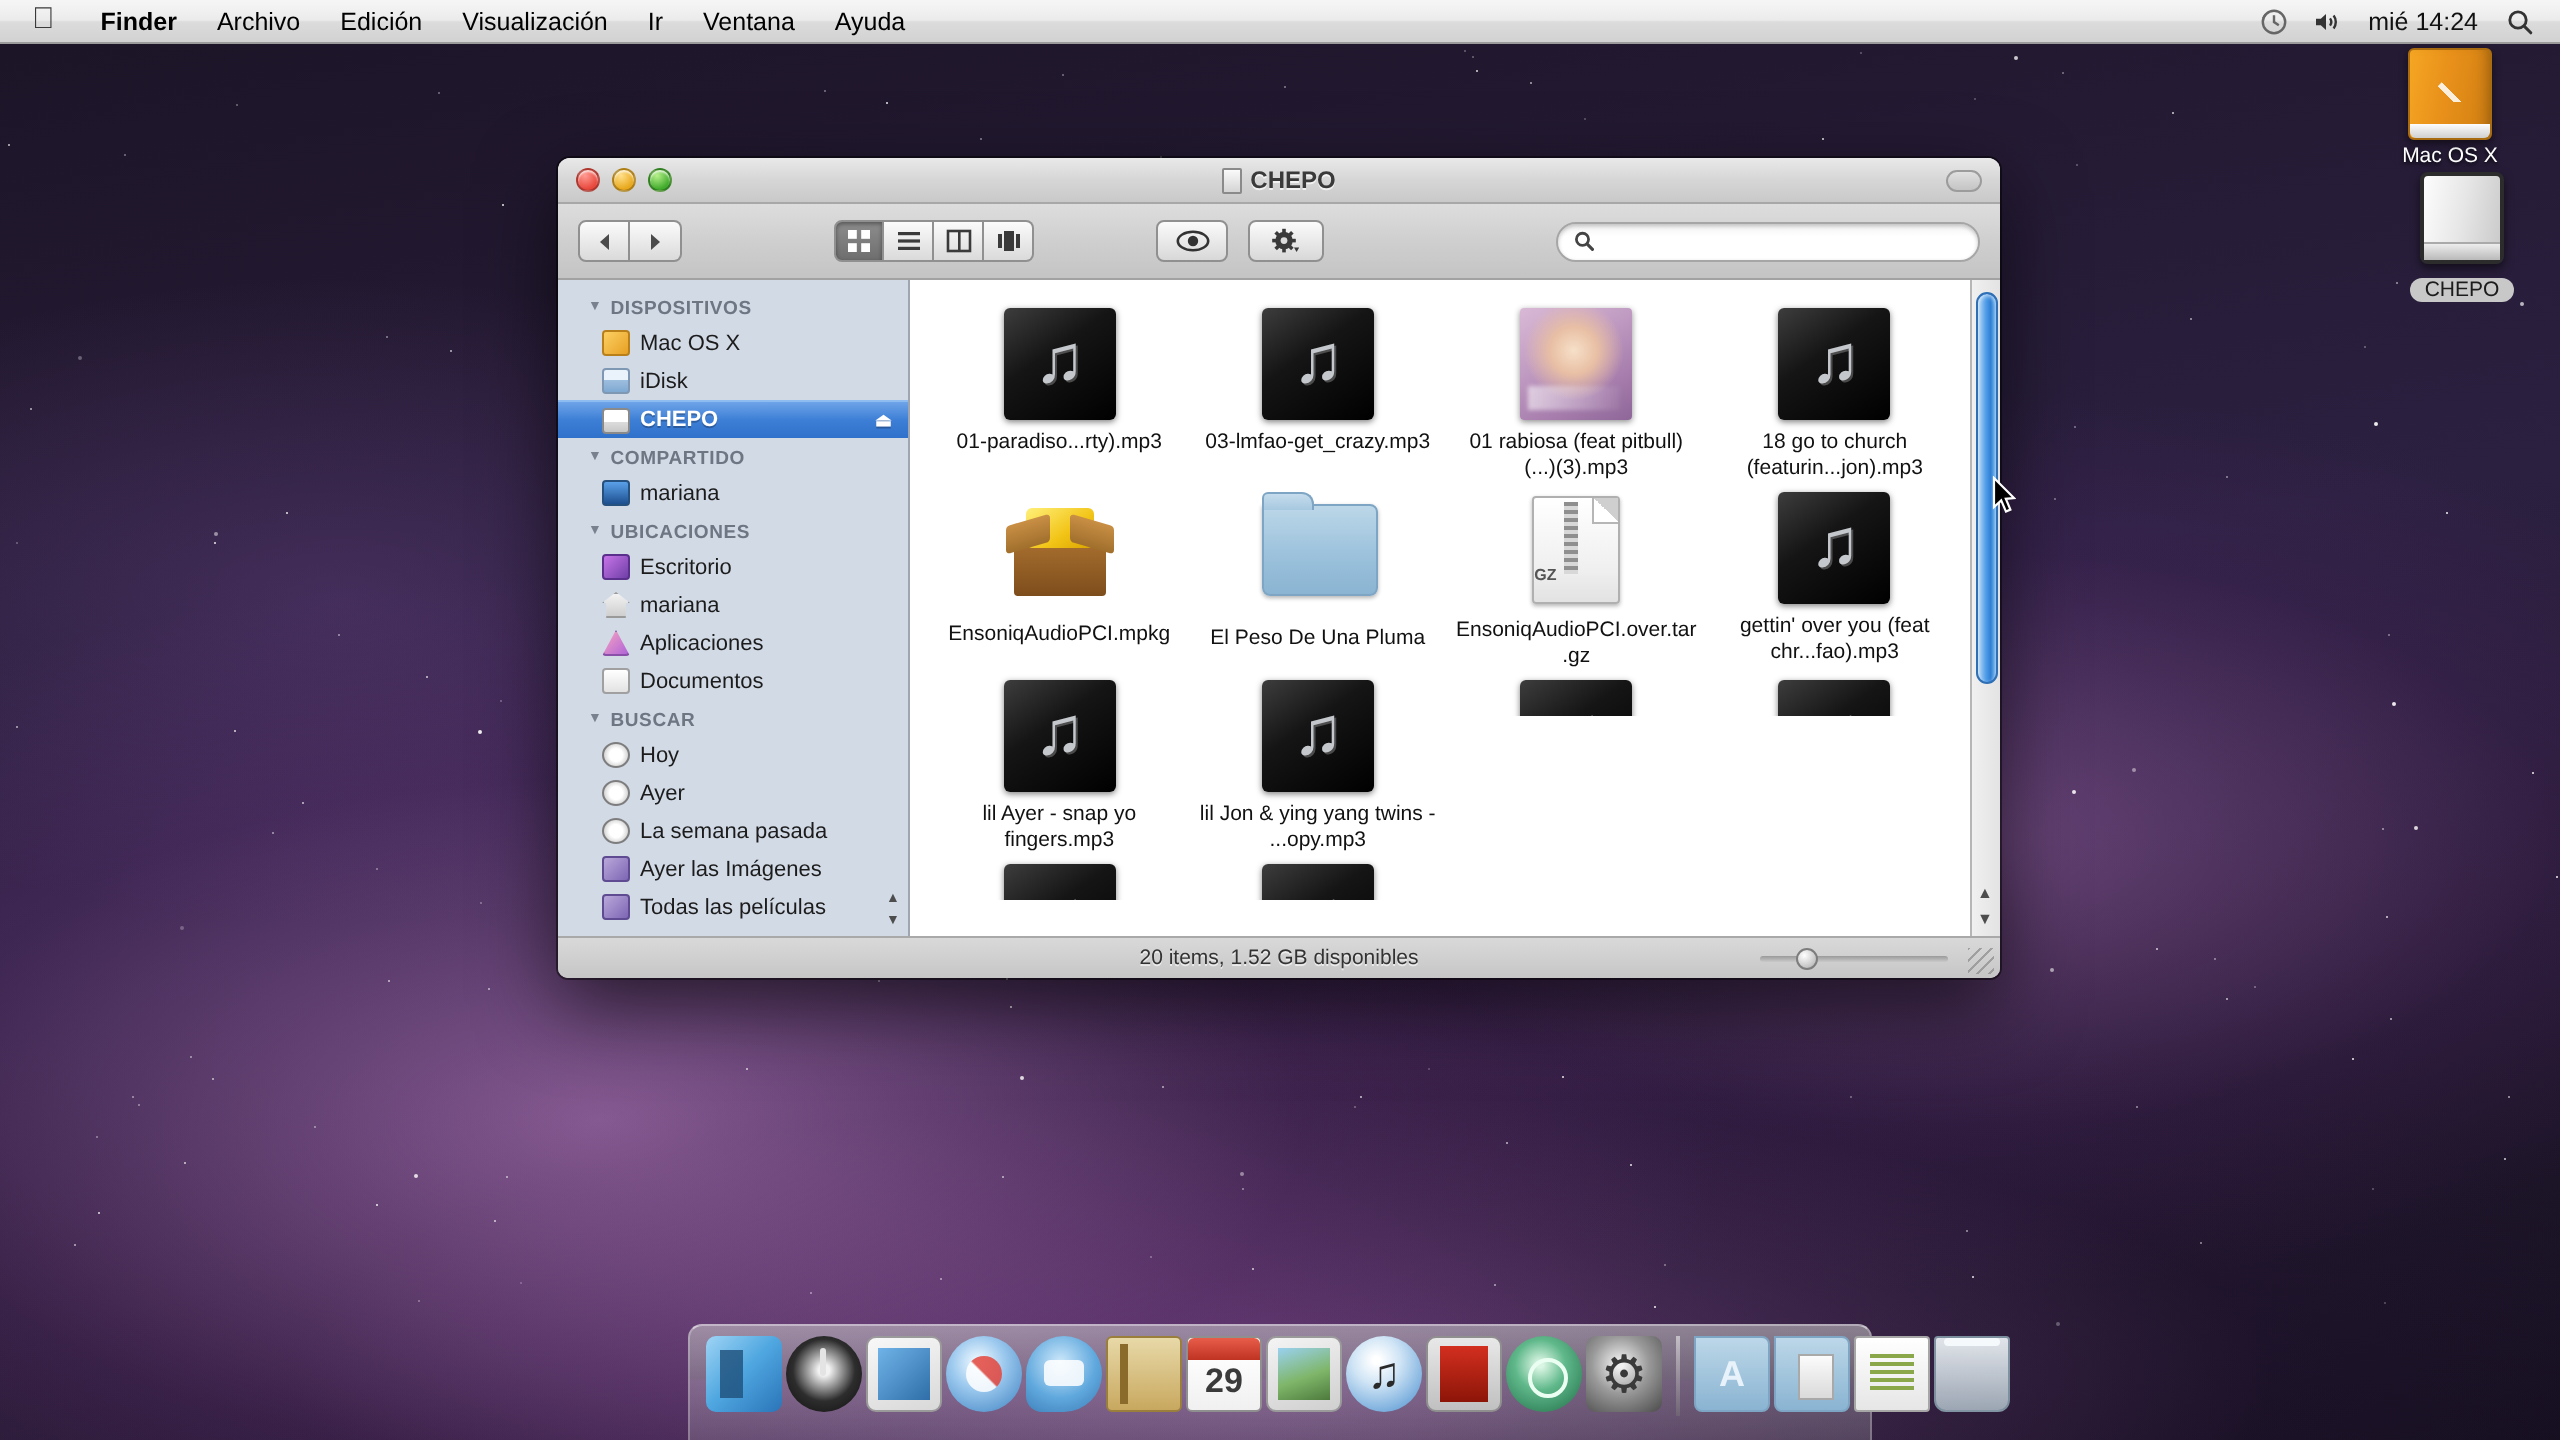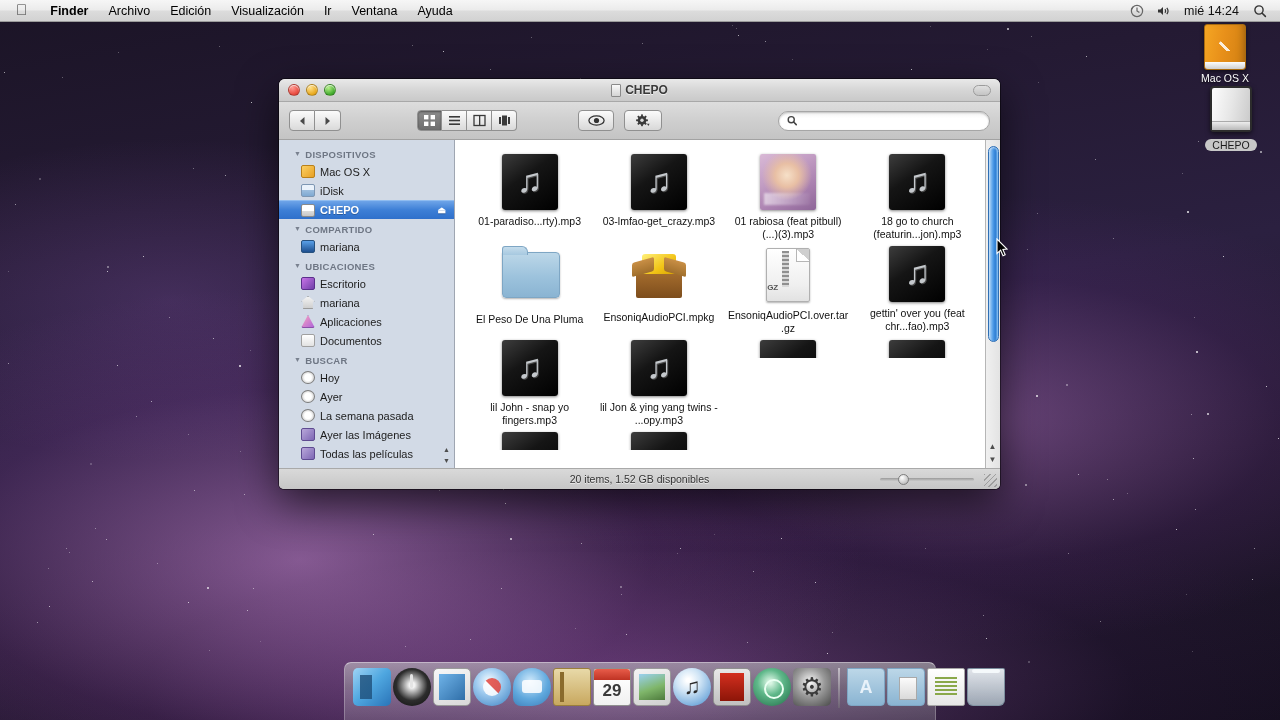--- a/index.html
+++ b/index.html
@@ -833,12 +833,6 @@
           </div>
           <div class="cell">
             <div class="thumb">
-              <div class="folder"></div>
-            </div>
-            <div class="cname">El Peso De Una Pluma</div>
-          </div>
-          <div class="cell">
-            <div class="thumb">
               <div class="pkg">
                 <span class="boxbody"></span>
                 <span class="gold"></span>
@@ -847,6 +841,12 @@
               </div>
             </div>
             <div class="cname">EnsoniqAudioPCI.mpkg</div>
+          </div>
+          <div class="cell">
+            <div class="thumb">
+              <div class="folder"></div>
+            </div>
+            <div class="cname">El Peso De Una Pluma</div>
           </div>
           <div class="cell">
             <div class="thumb">

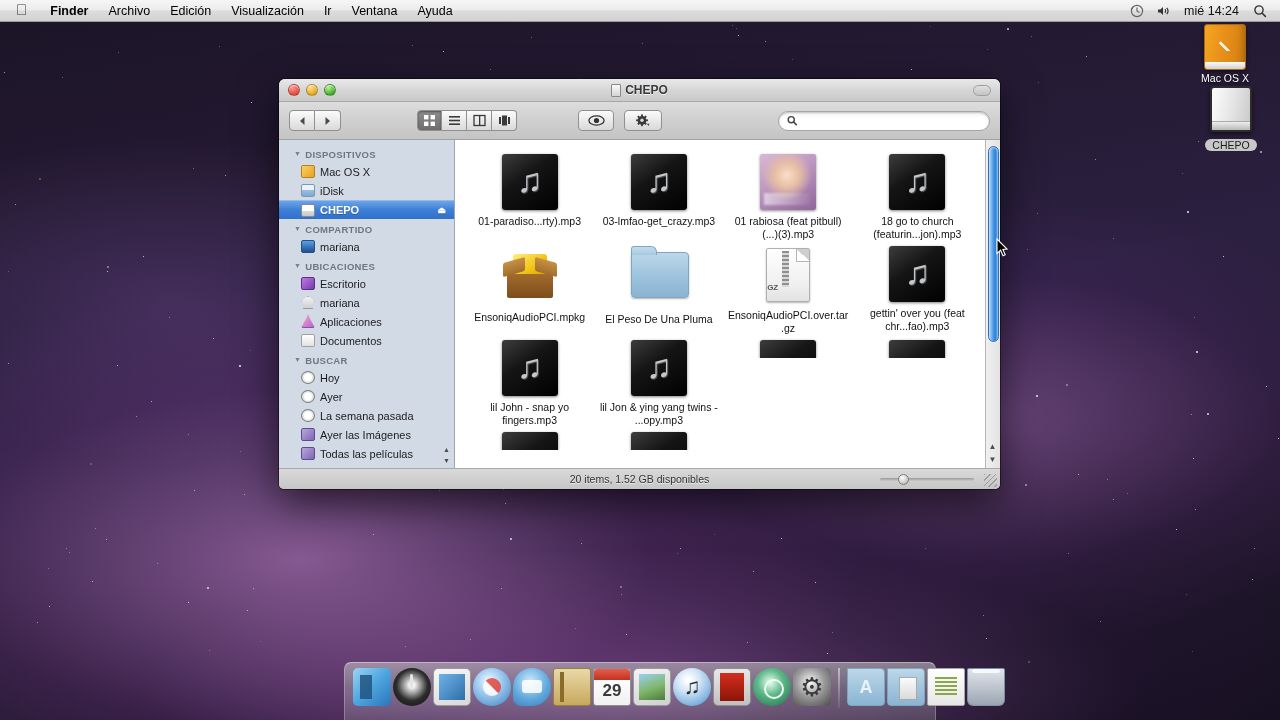--- a/index.html
+++ b/index.html
@@ -871,7 +871,7 @@
                 <span class="note">♫</span>
               </div>
             </div>
-            <div class="cname">lil John - snap yo fingers.mp3</div>
+            <div class="cname">lil Ayer - snap yo fingers.mp3</div>
           </div>
           <div class="cell">
             <div class="thumb">

